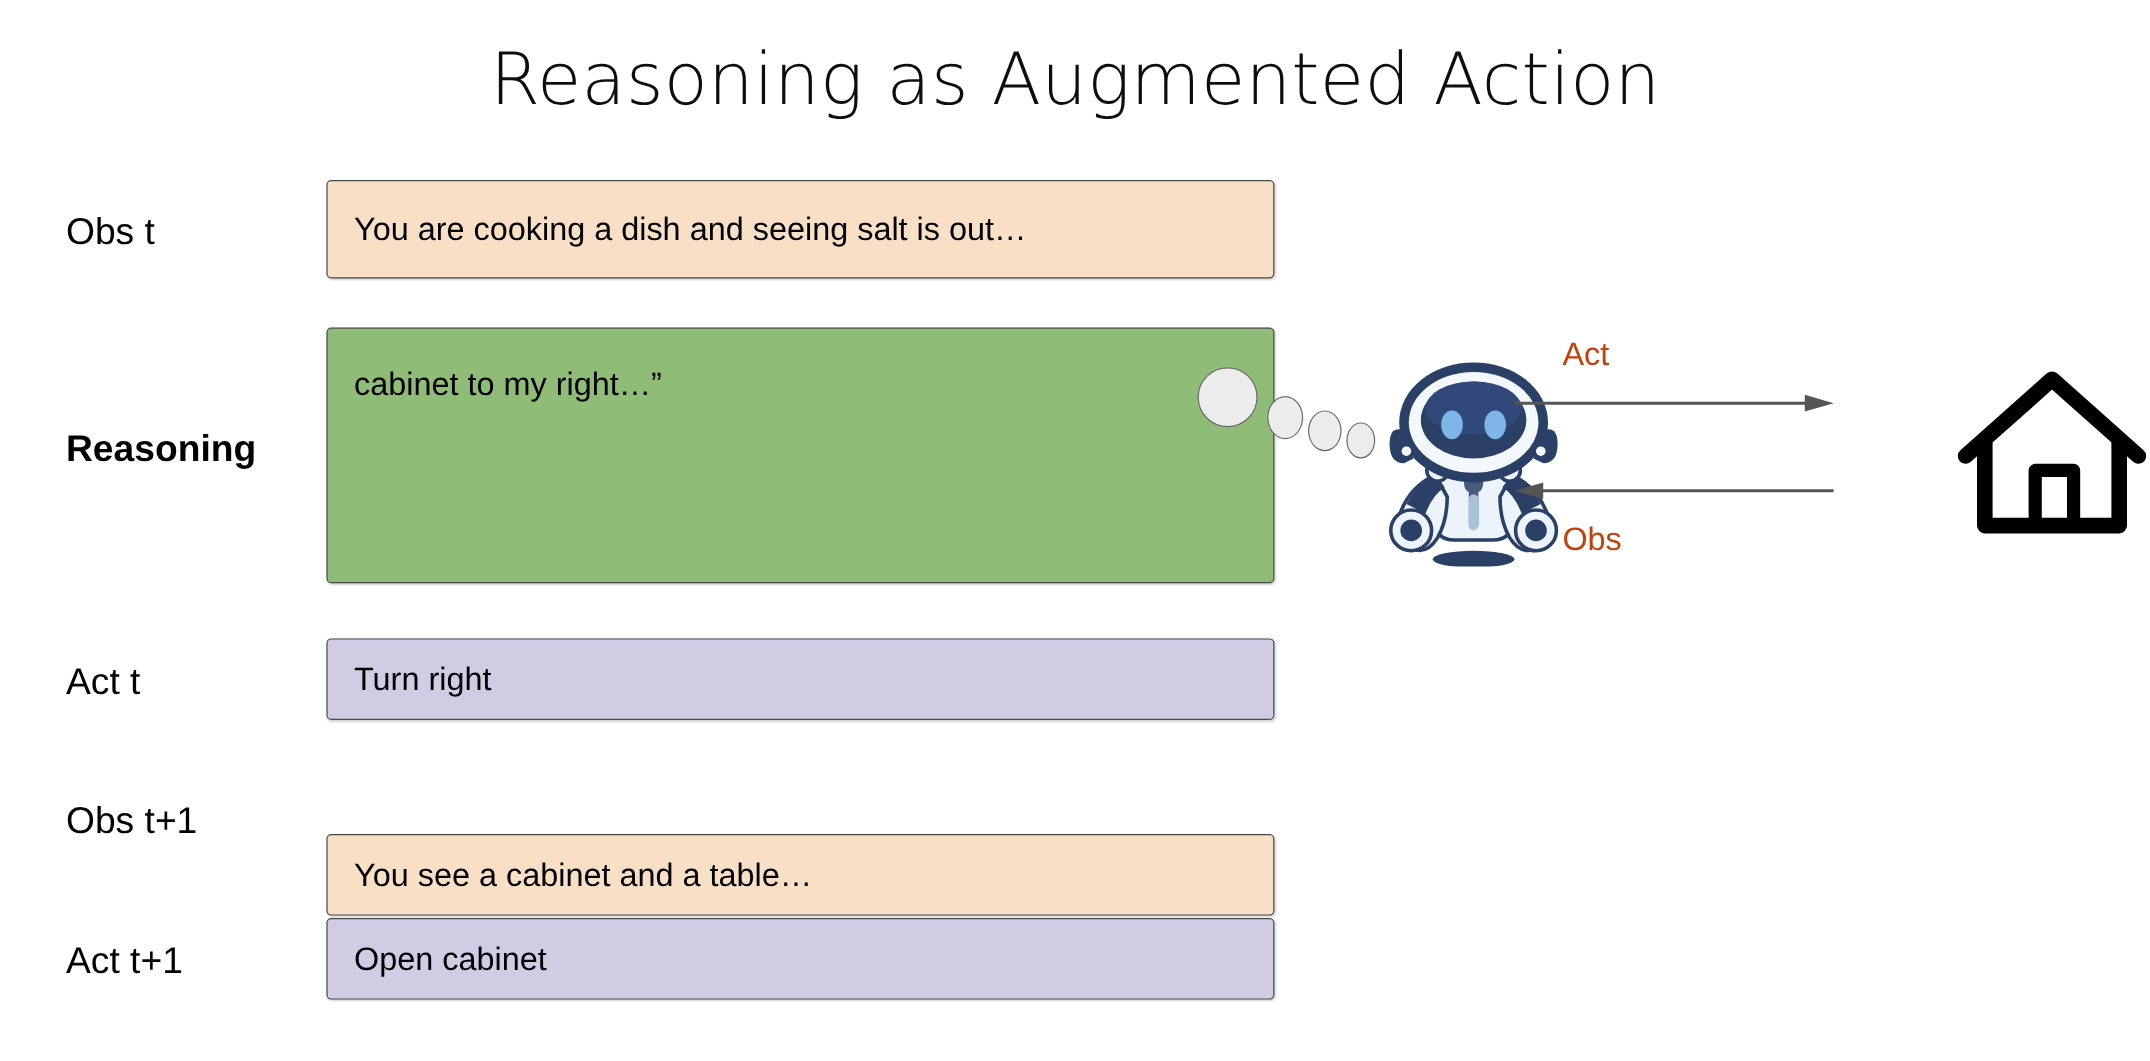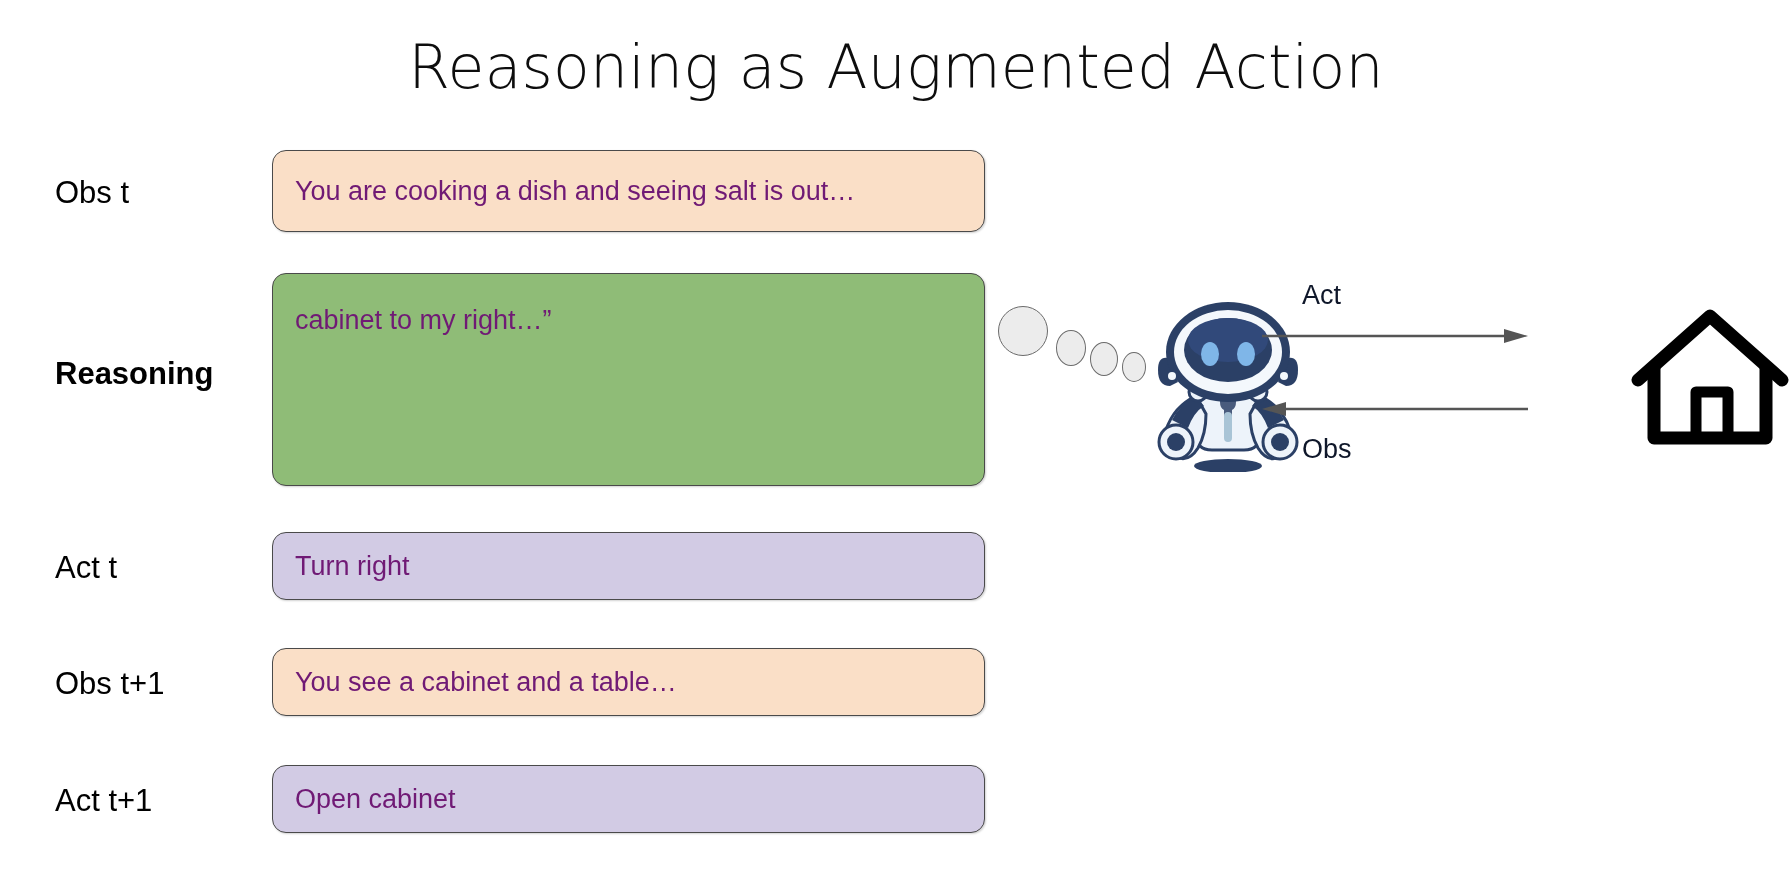--- a/index.html
+++ b/index.html
@@ -56,14 +56,14 @@
   .bubble {
     position: absolute;
     left: 272px;
-    width: 713px;
+    width: 790px;
     box-sizing: border-box;
     border: 1.6px solid #4a4a4a;
-    border-radius: 14px;
+    border-radius: 4px;
     padding: 0 22px;
     font-size: 27px;
     line-height: 41px;
-    color: #701a75;
+    color: #000000;
     box-shadow: 1px 1px 2px rgba(0,0,0,0.18);
   }
   .bubble.obs   { background: #FADFC7; }

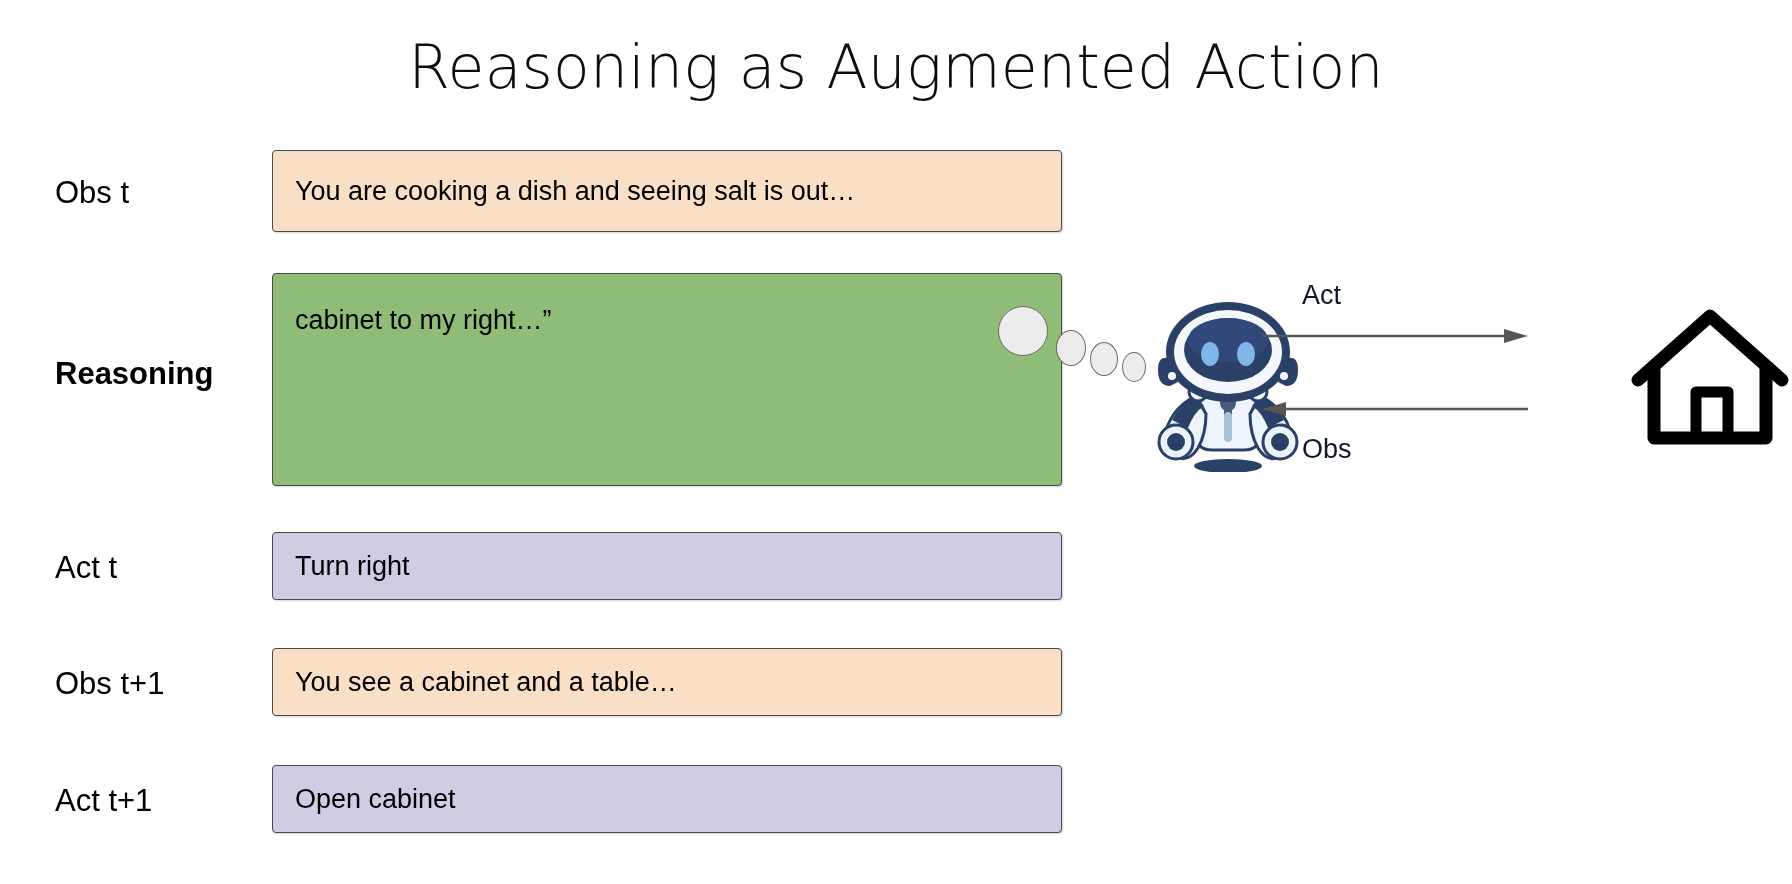--- a/index.html
+++ b/index.html
@@ -125,7 +125,7 @@
   .flow-label {
     position: absolute;
     font-size: 27px;
-    color: #0f172a;
+    color: #c2410c;
     line-height: 1;
     text-align: right;
   }

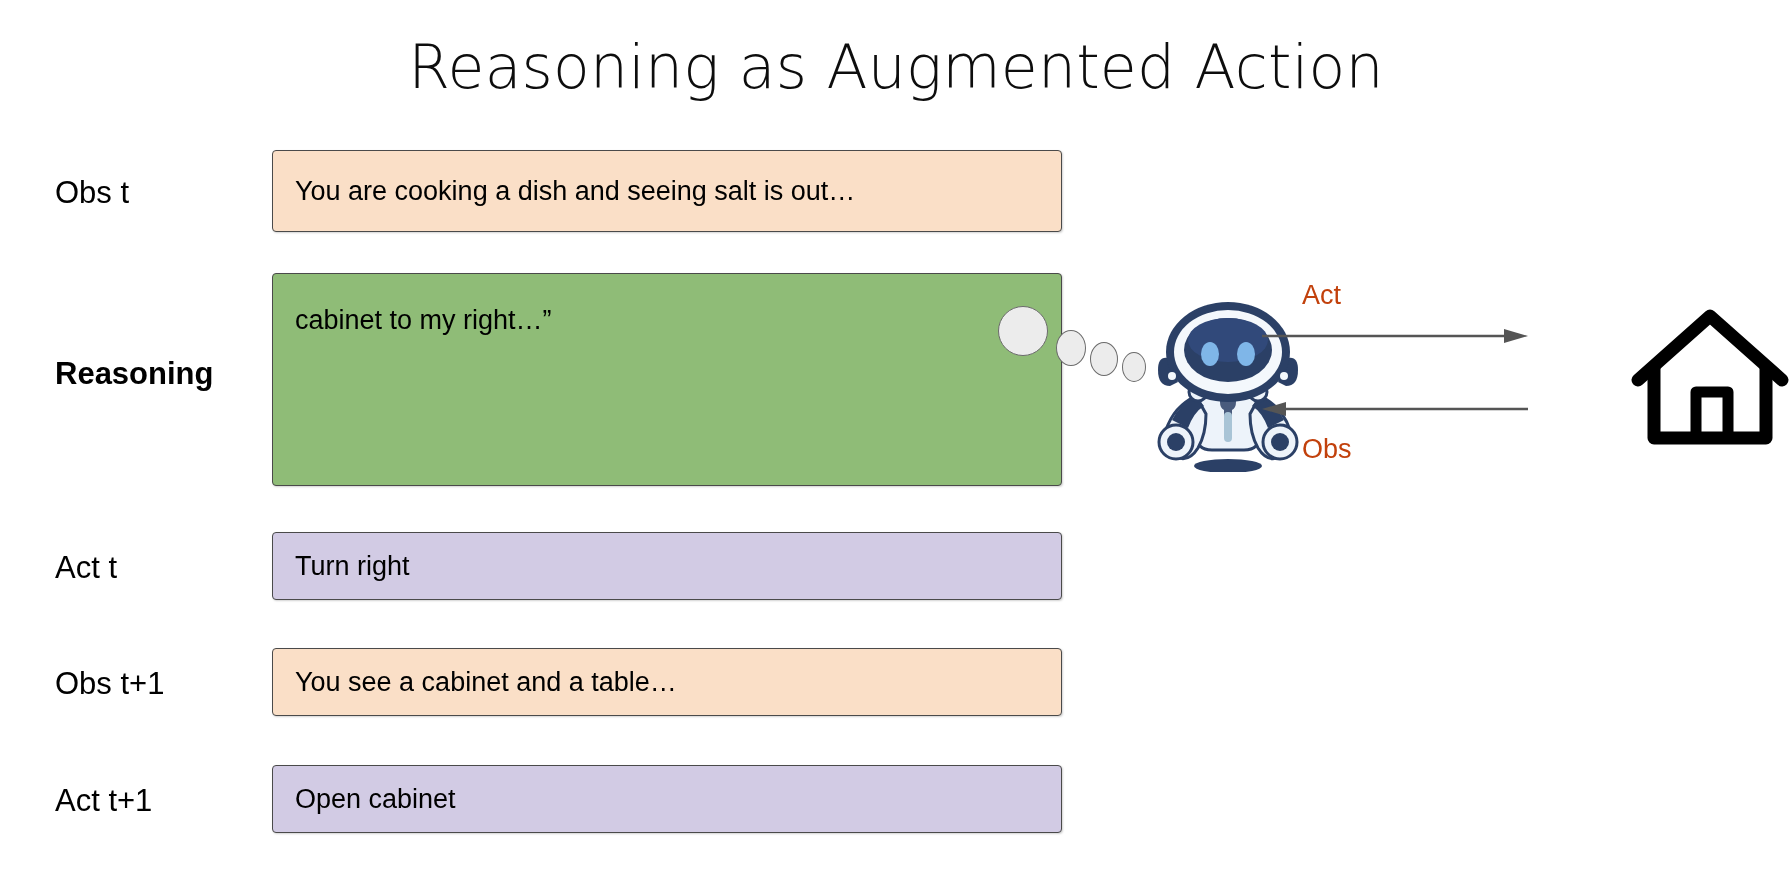--- a/index.html
+++ b/index.html
@@ -87,7 +87,7 @@
   #row-act-t .row-label { top: 19px; }
 
   #row-obs-t1        { top: 498px; }
-  #row-obs-t1 .bubble{ height: 68px; display: flex; align-items: center; }
+  #row-obs-t1 .bubble{ height: 68px; display: flex; align-items: center; margin-top: 47px; }
   #row-obs-t1 .row-label { top: 19px; }
 
   #row-act-t1        { top: 615px; }

